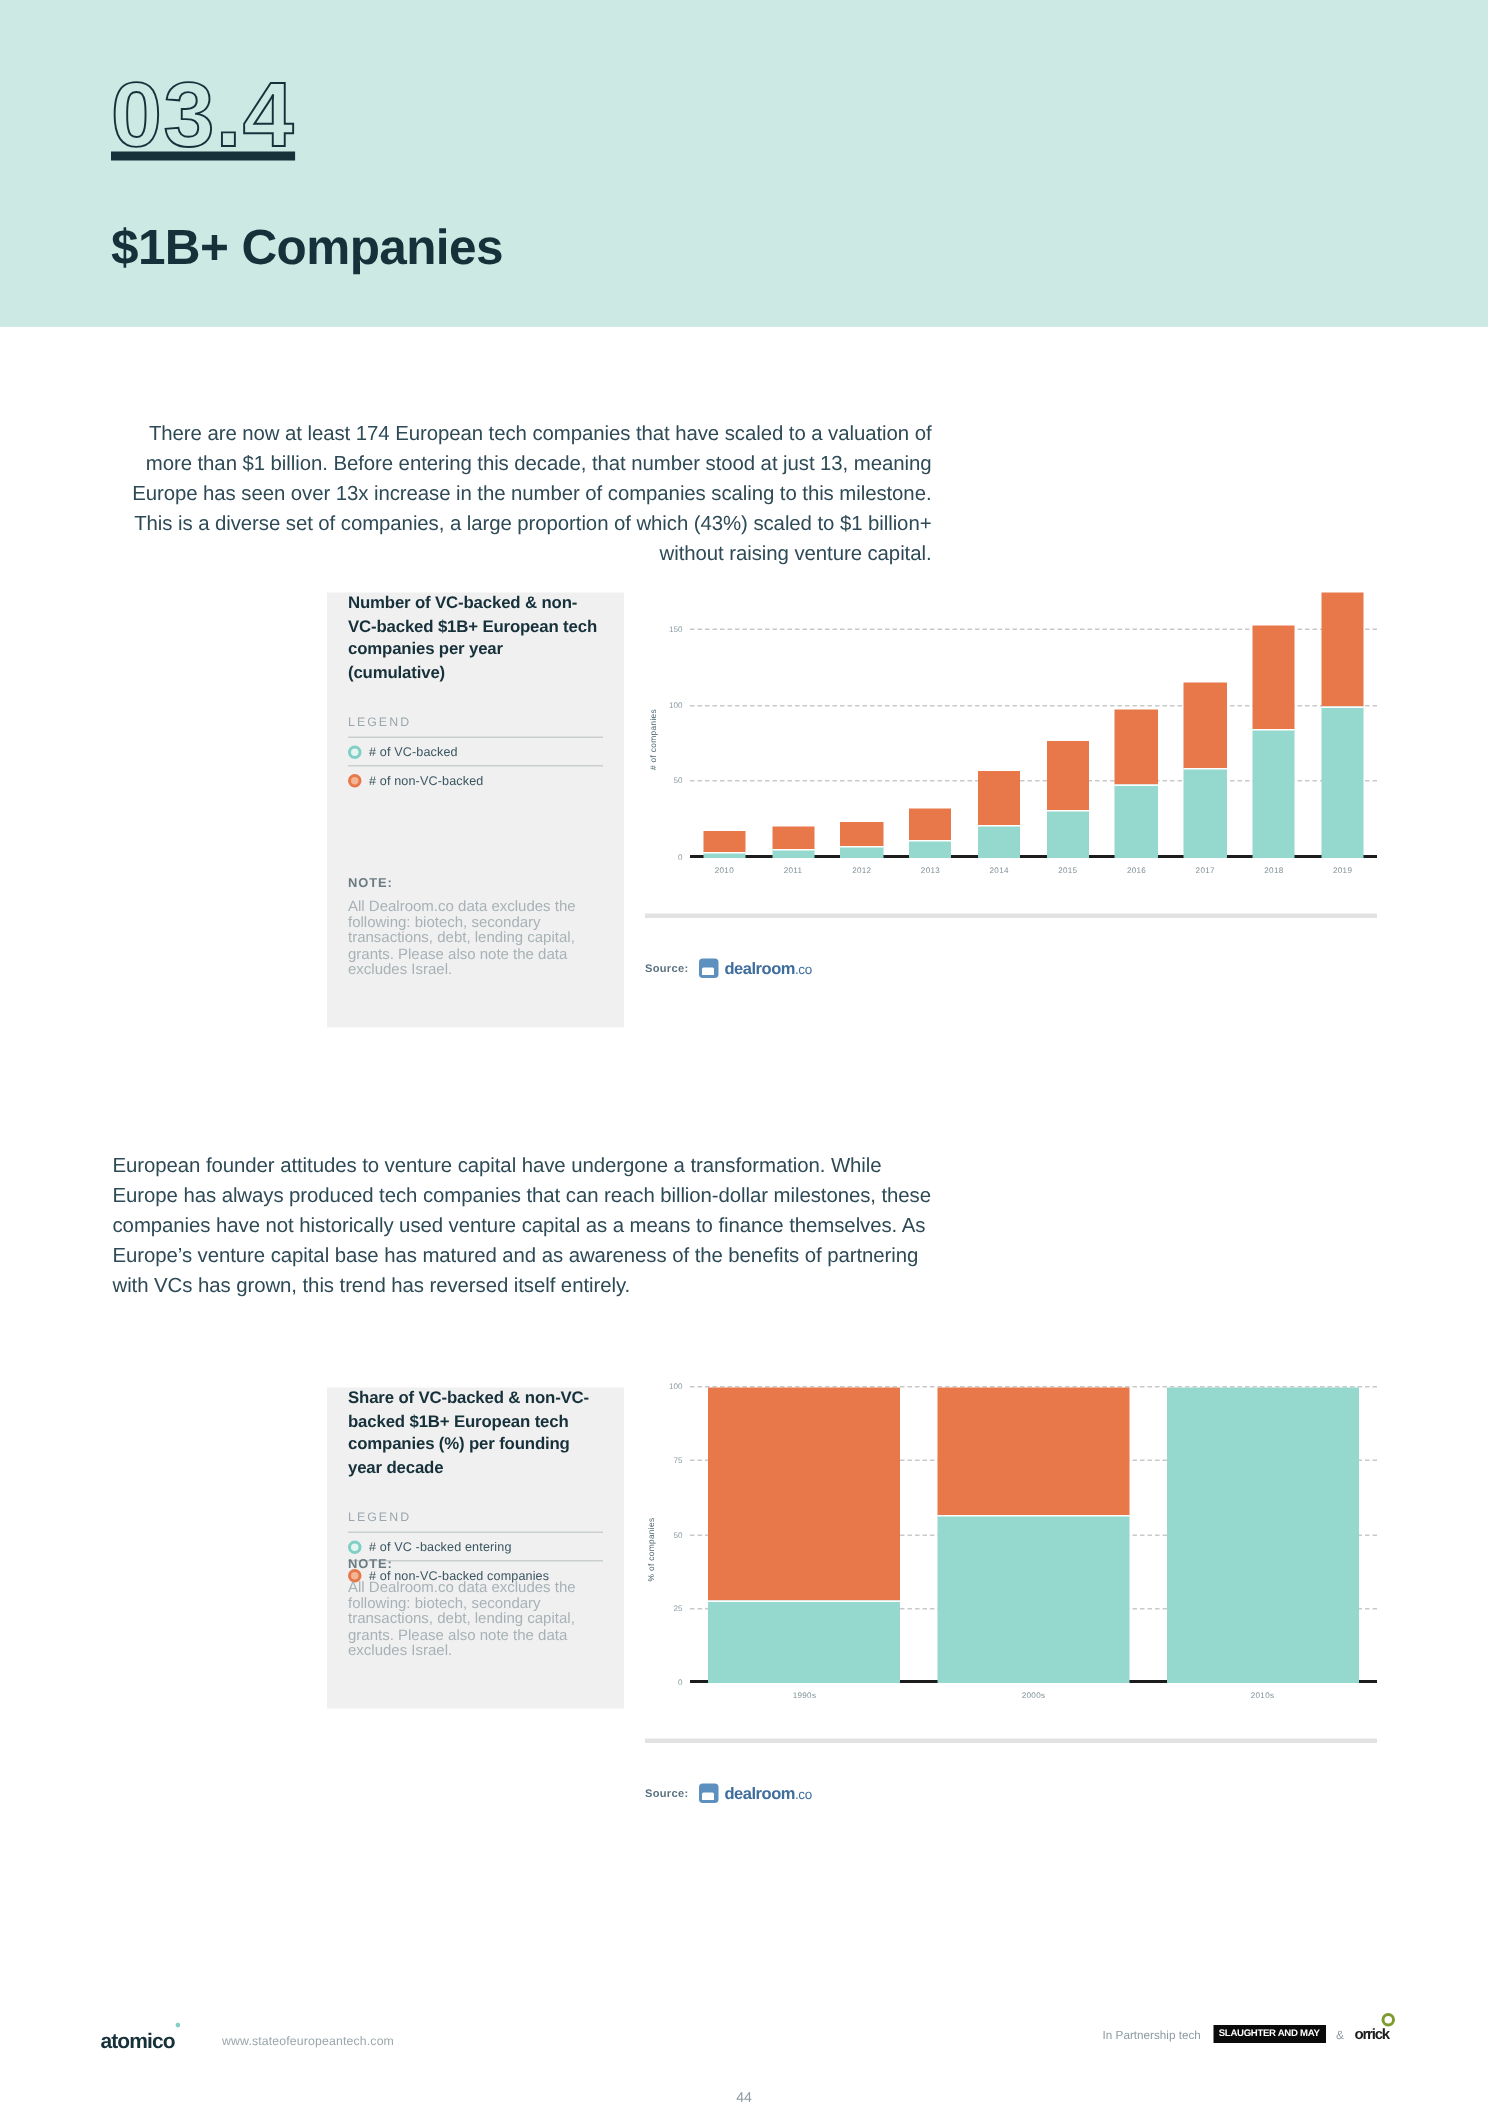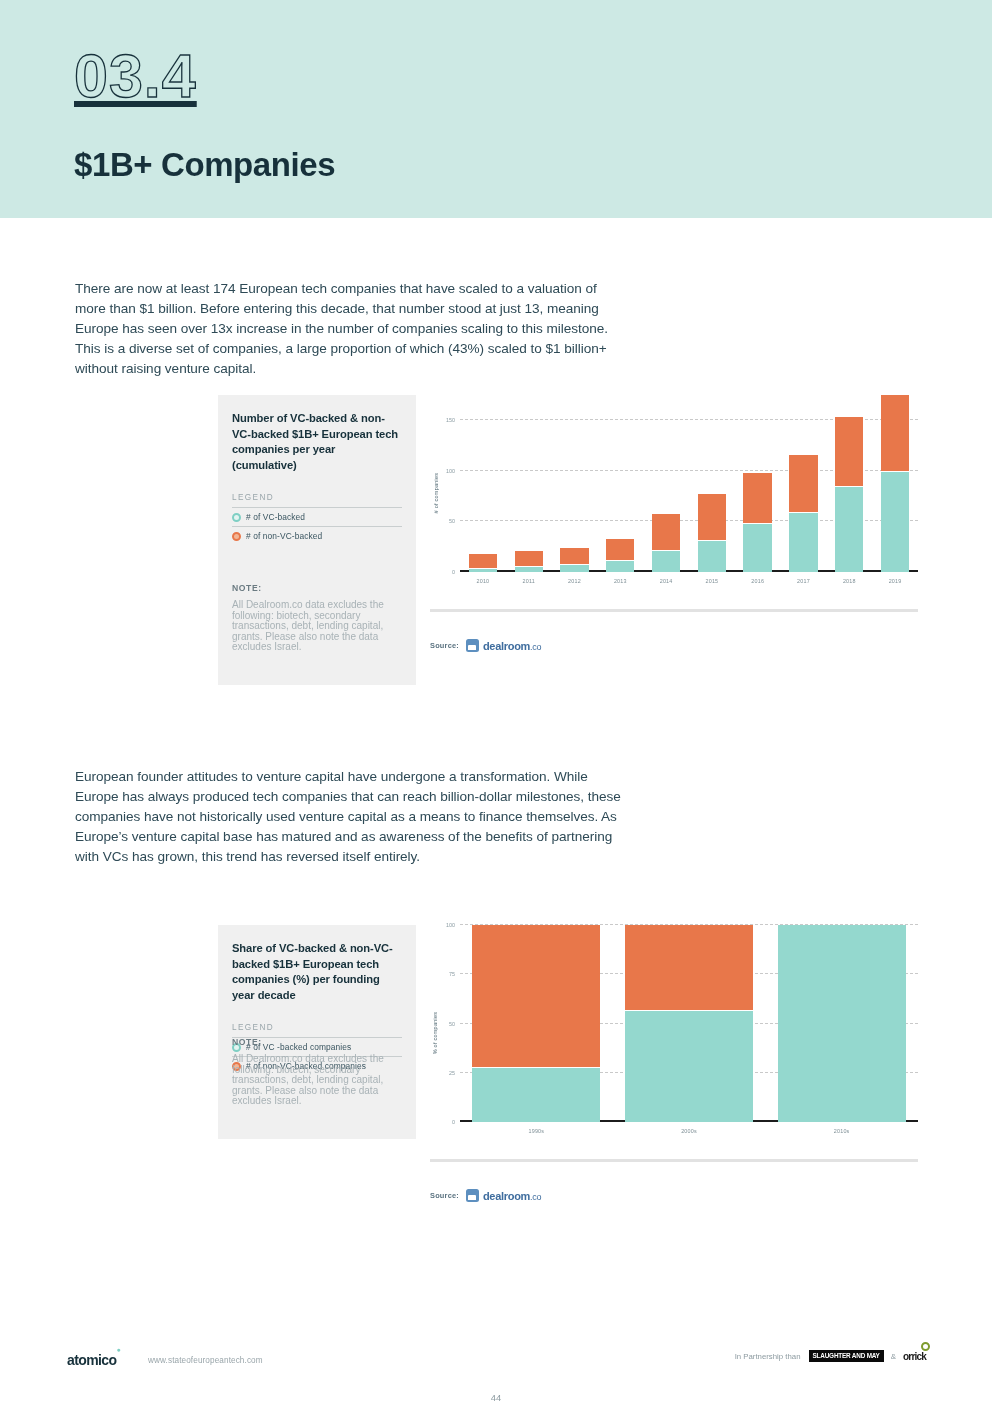--- a/index.html
+++ b/index.html
@@ -39,7 +39,7 @@
     font-size:13.6px; line-height:20.2px; color:#2E4A56;
     letter-spacing:-0.05px;
   }
-  #para1 { top:265px; }
+  #para1 { top:265px;text-align:right; }
   #para2 { top:753px; }
 
   

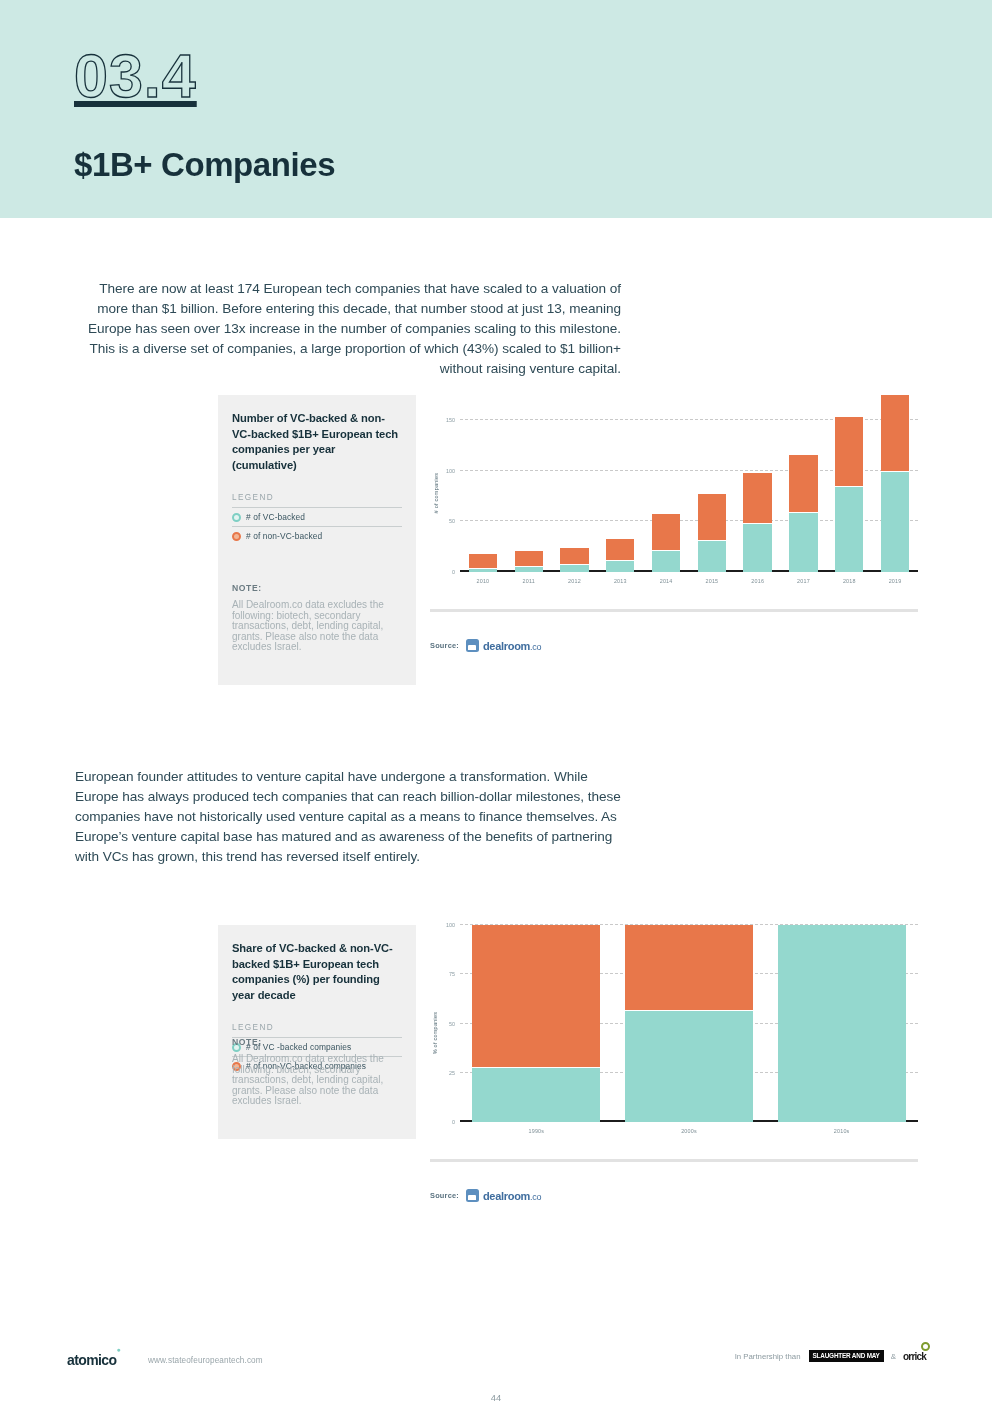--- a/index.html
+++ b/index.html
@@ -50,7 +50,7 @@
   .legend-panel {
     position:absolute; left:0; top:0;
     width:198px; background:#F0F0F0;
-    padding:16px 14px 14px 14px;
+    padding:0 14px 14px 14px;
   }
   #figure1 .legend-panel { height:290px; }
   #figure2 .legend-panel { height:214px; }

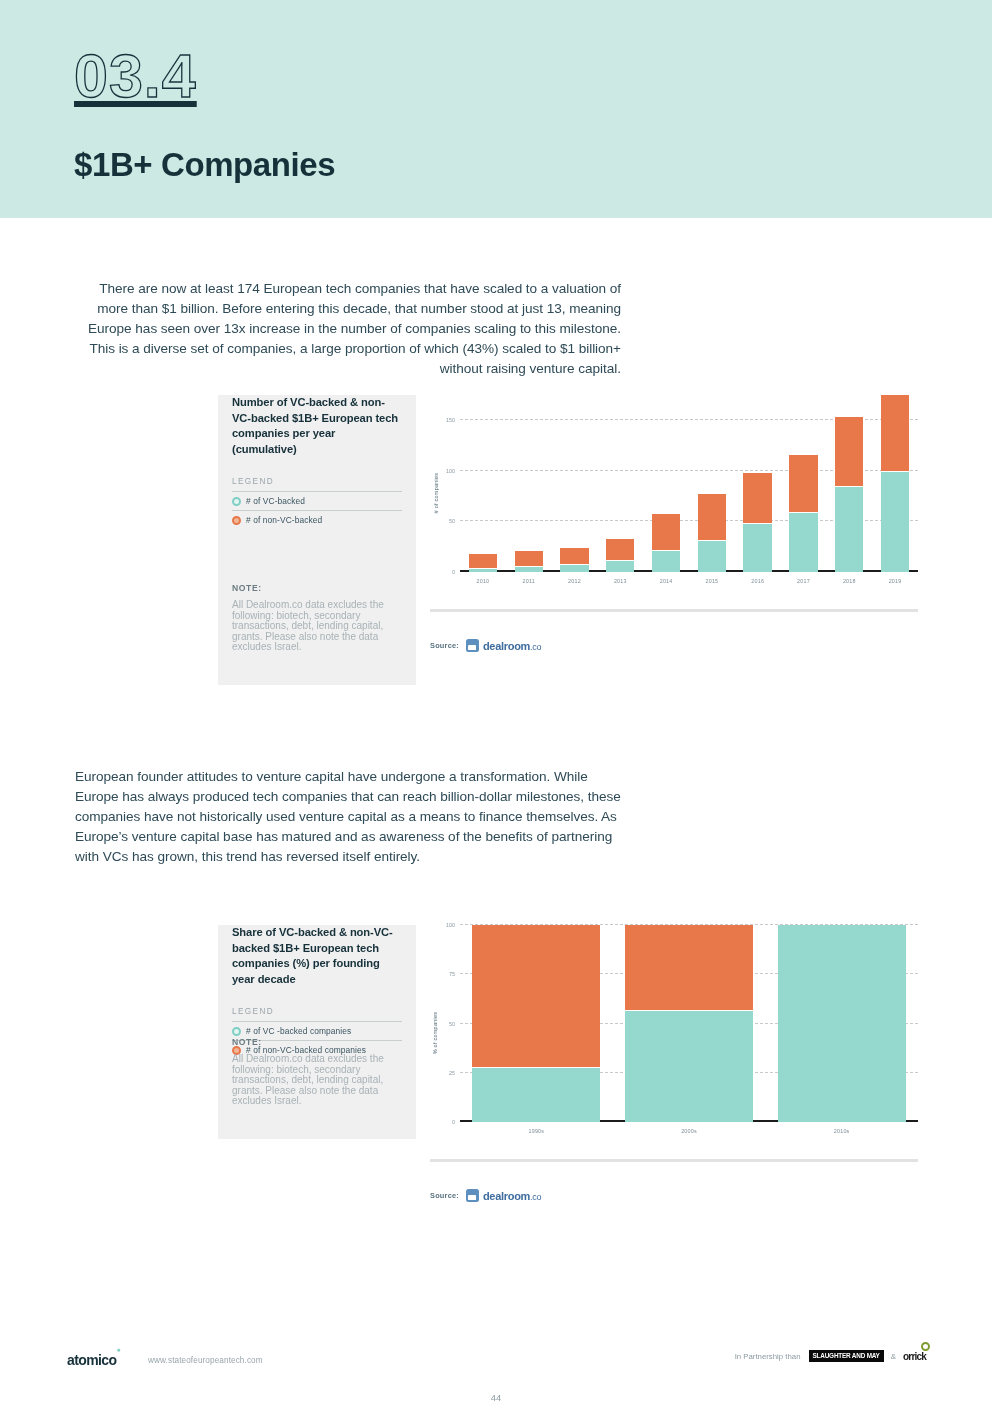--- a/index.html
+++ b/index.html
@@ -337,7 +337,7 @@
 
     <div class="legend-row">
       <span class="legend-dot"></span>
-      <span># of VC -backed companies</span>
+      <span># of VC -backed entering</span>
     </div>
     <div class="legend-row">
       <span class="legend-dot orange"></span>

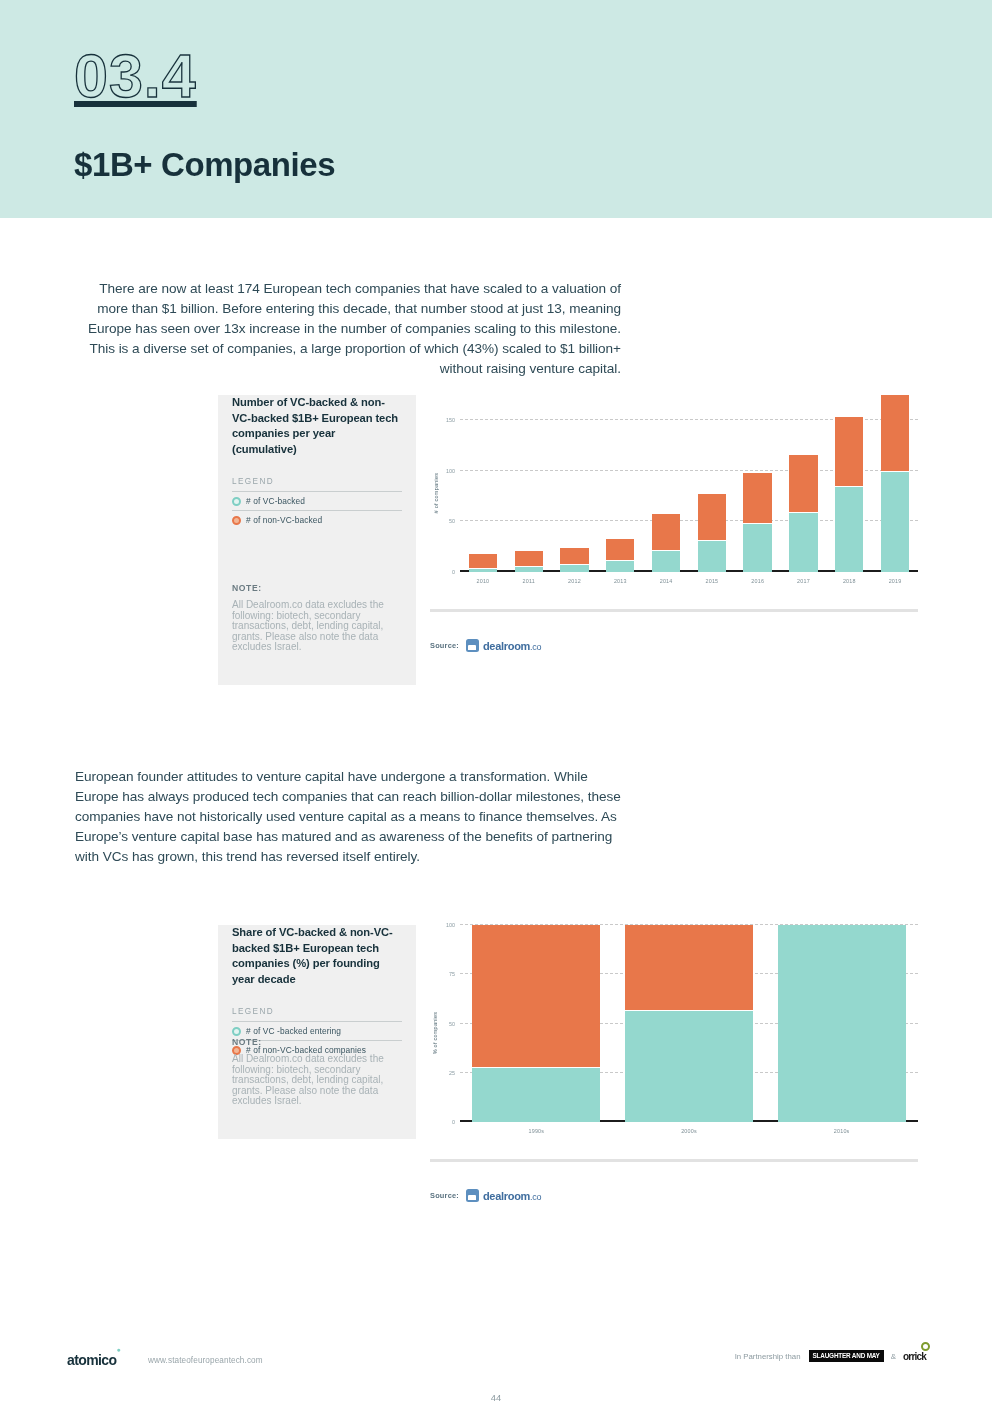--- a/index.html
+++ b/index.html
@@ -410,7 +410,7 @@
   <div class="footer-url">www.stateofeuropeantech.com</div>
   <div class="footer-page">44</div>
   <div class="footer-partners">
-    <span class="partner-label">In Partnership than</span>
+    <span class="partner-label">In Partnership tech</span>
     <span class="partner-slaughter">SLAUGHTER AND MAY</span>
     <span class="partner-amp">&amp;</span>
     <span class="partner-orrick"><span>orrick</span><span class="orrick-ring"></span></span>

